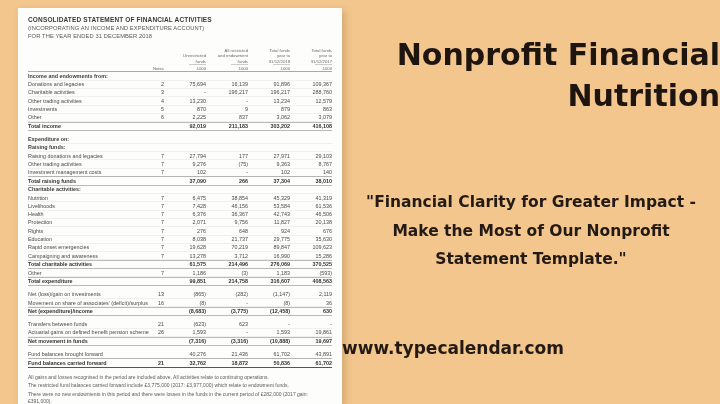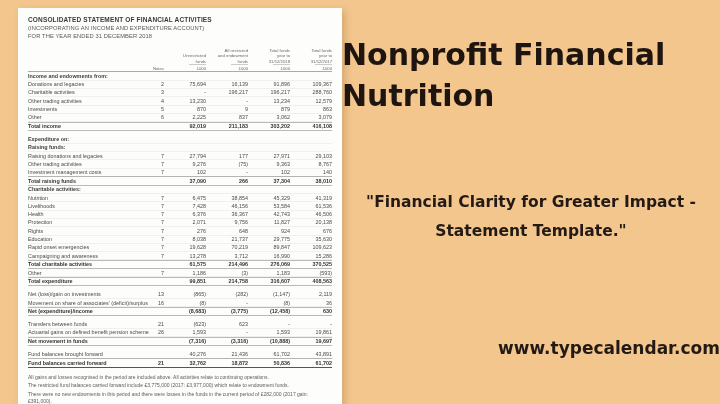--- a/index.html
+++ b/index.html
@@ -40,7 +40,7 @@
 
   
   .panel { position:absolute; left:342px; top:0; width:378px; height:404px; }
-  .panel-title { position:absolute; top:34px; left:0; width:100%; text-align:left;
+  .panel-title { position:absolute; top:34px; left:0; width:100%; text-align:right;
     font-family:"DejaVu Sans", sans-serif; font-weight:bold; font-size:30px; line-height:1.37; color:#1e1410; }
   .panel-quote { position:absolute; top:188px; left:20px; width:338px; text-align:center;
     font-family:"DejaVu Sans", sans-serif; font-weight:bold; font-size:15.5px; line-height:1.85; color:#241a15; }

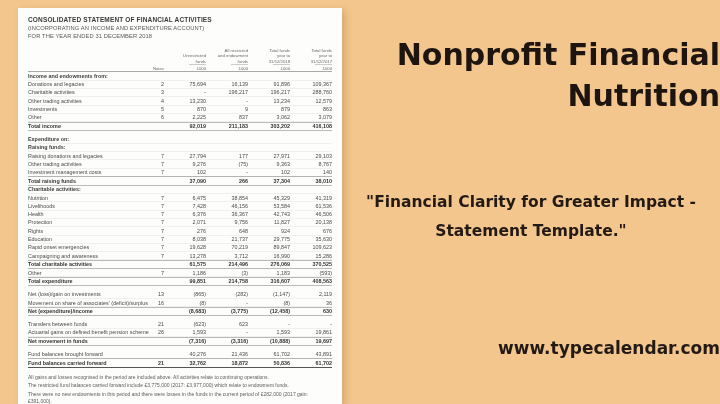--- a/index.html
+++ b/index.html
@@ -371,6 +371,7 @@
   </div>
   <div class="panel-quote">
     <div>"Financial Clarity for Greater Impact -</div>
+    <div>Make the Most of Our Nonprofit</div>
     <div>Statement Template."</div>
   </div>
   <div class="panel-site">www.typecalendar.com</div>

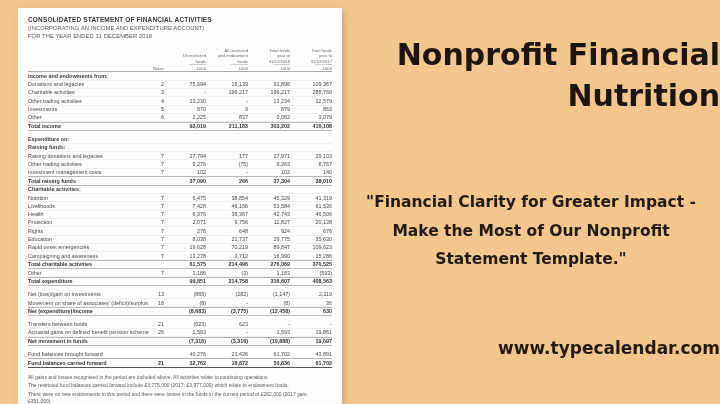--- a/index.html
+++ b/index.html
@@ -44,7 +44,7 @@
     font-family:"DejaVu Sans", sans-serif; font-weight:bold; font-size:30px; line-height:1.37; color:#1e1410; }
   .panel-quote { position:absolute; top:188px; left:20px; width:338px; text-align:center;
     font-family:"DejaVu Sans", sans-serif; font-weight:bold; font-size:15.5px; line-height:1.85; color:#241a15; }
-  .panel-site { position:absolute; top:338px; left:0; width:100%; text-align:right;
+  .panel-site { position:absolute; top:338px; left:0; width:100%; text-align:left;
     font-family:"DejaVu Sans", sans-serif; font-weight:bold; font-size:17px; color:#241a15; }
 </style>
 </head>

